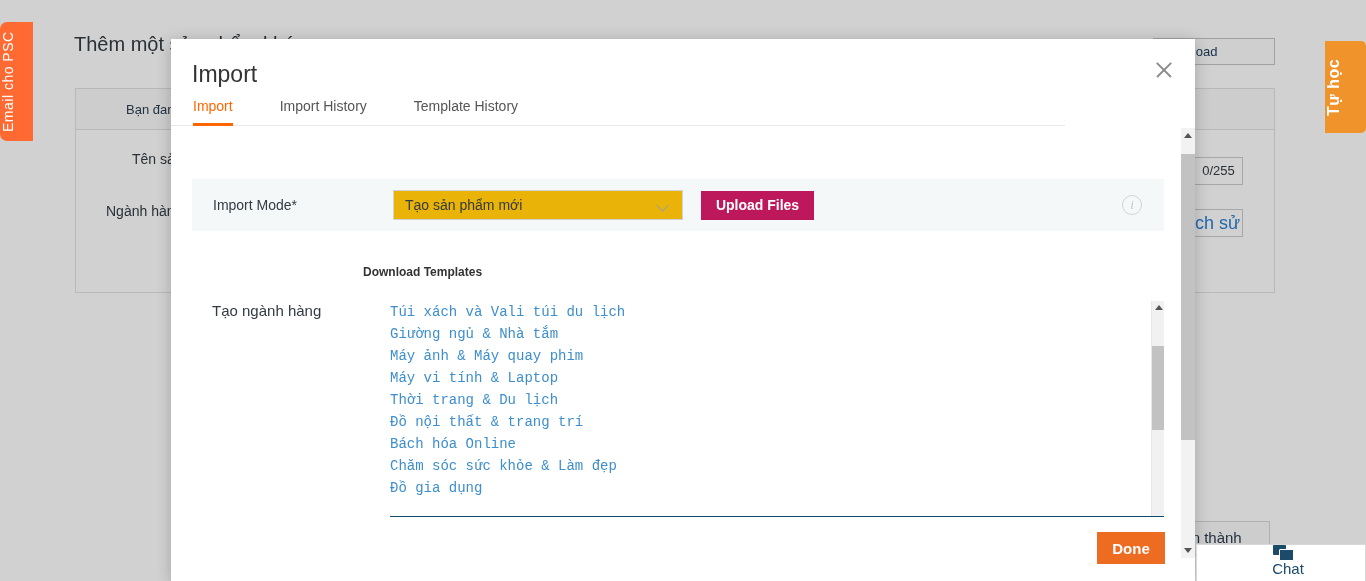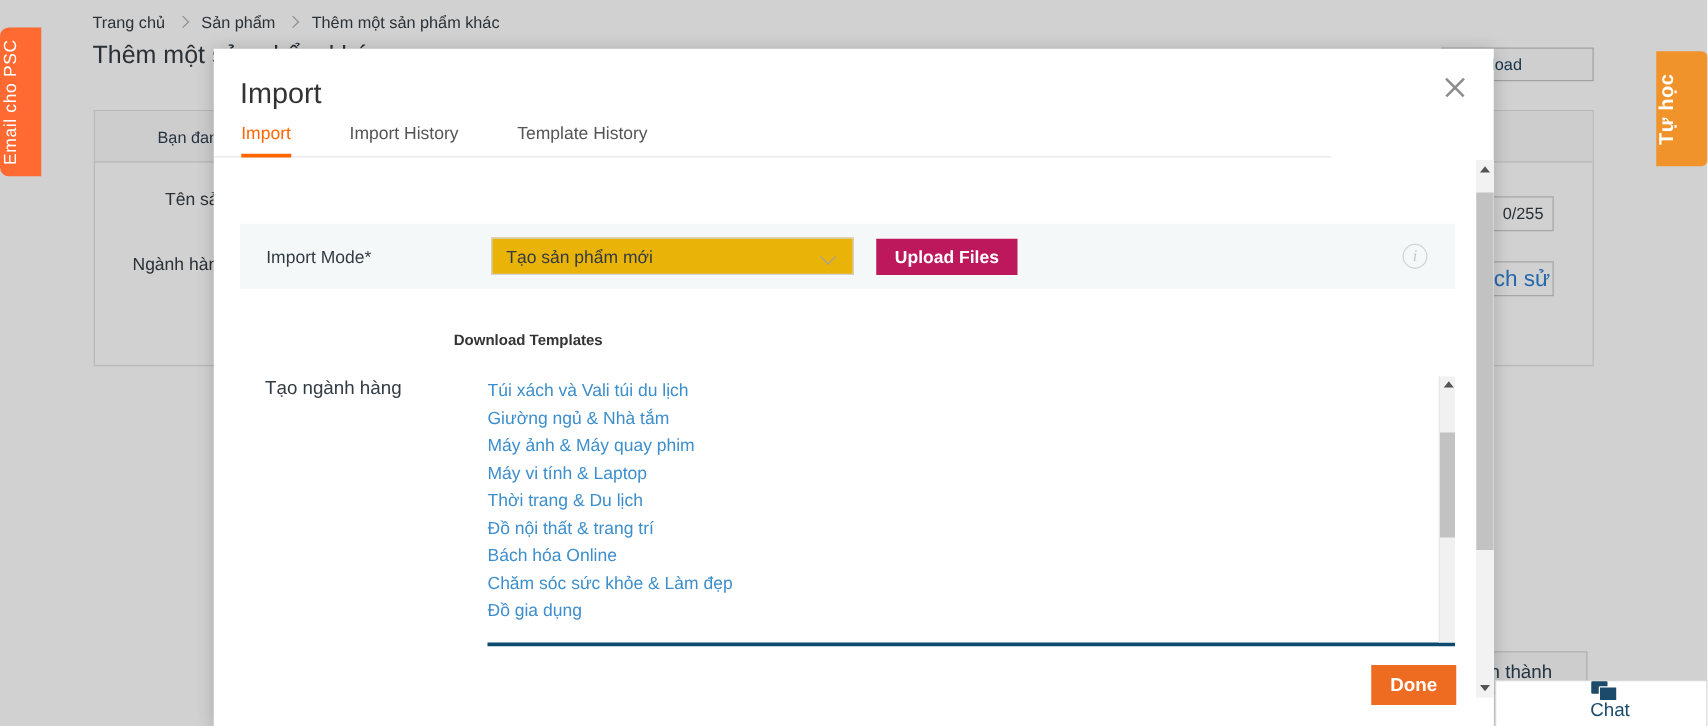--- a/index.html
+++ b/index.html
@@ -462,13 +462,6 @@
 
 <div id="bg-page">
 
-  <div class="breadcrumb">
-    <span class="crumb">Trang chủ</span>
-    <span class="chev"></span>
-    <span class="crumb">Sản phẩm</span>
-    <span class="chev"></span>
-    <span class="crumb">Thêm một sản phẩm khác</span>
-  </div>
 
   <div class="page-title">Thêm một sản phẩm khác</div>
 

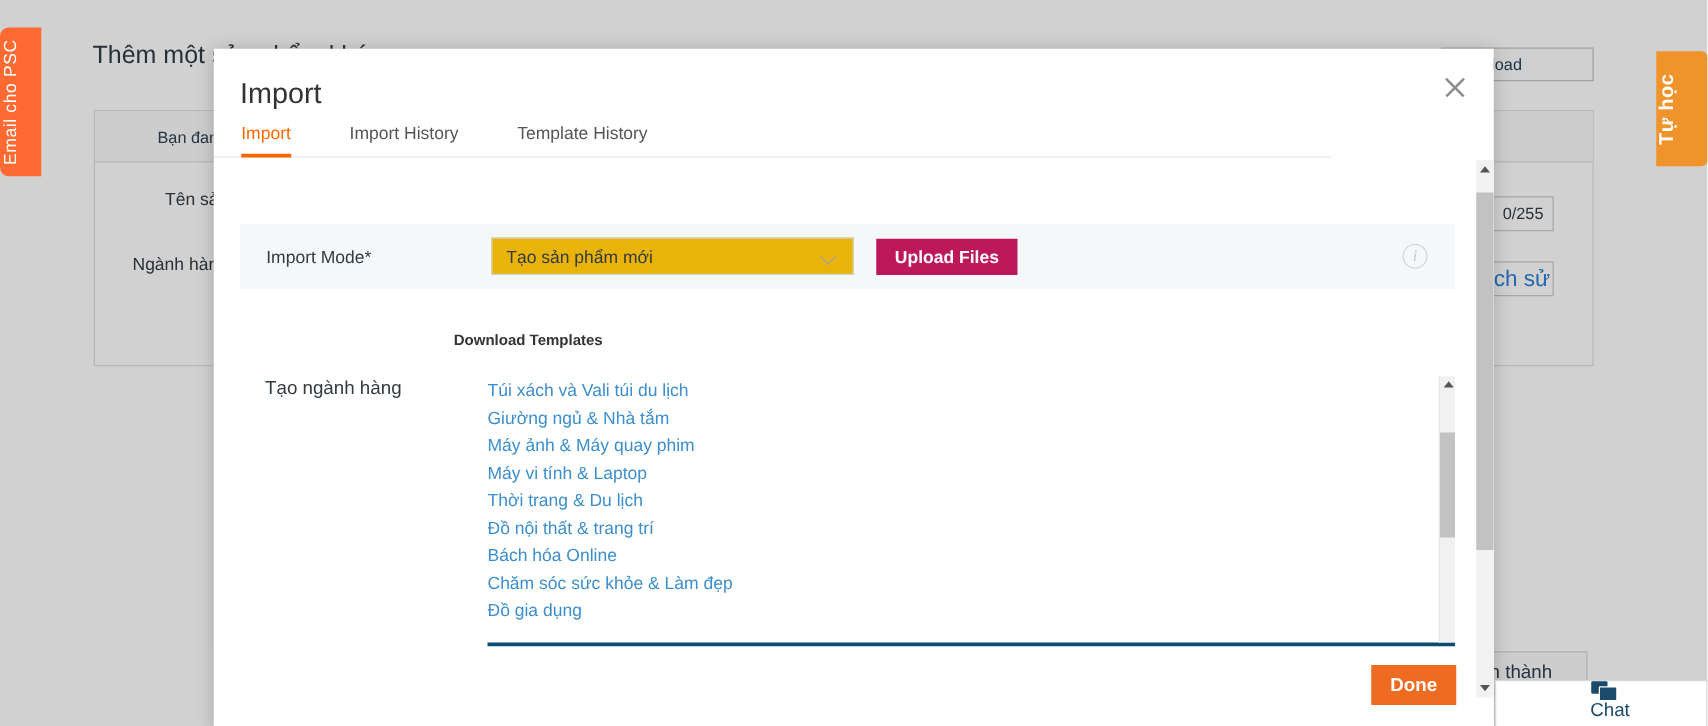--- a/index.html
+++ b/index.html
@@ -368,7 +368,8 @@
     flex: 1;
     height: 216px;
     overflow: hidden;
-    border-bottom: 3px solid #0c4a6e;
+    border-bottom: 1px solid #0c4a6e;
+    font-family: Liberation Mono, monospace;
   }
   .tmpl-list {
     position: relative;

